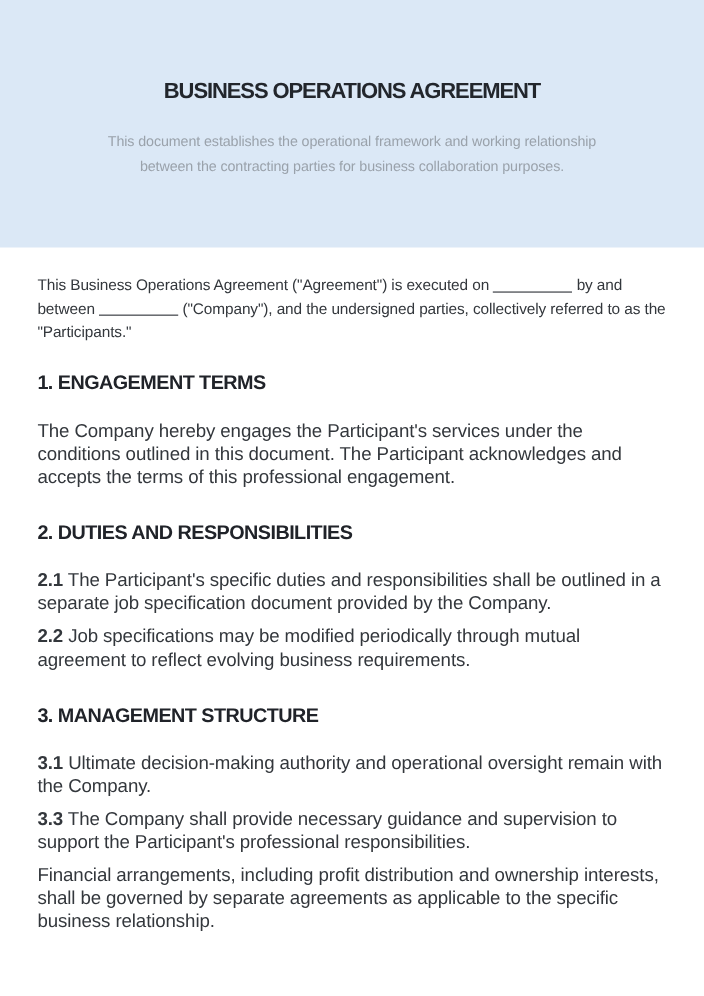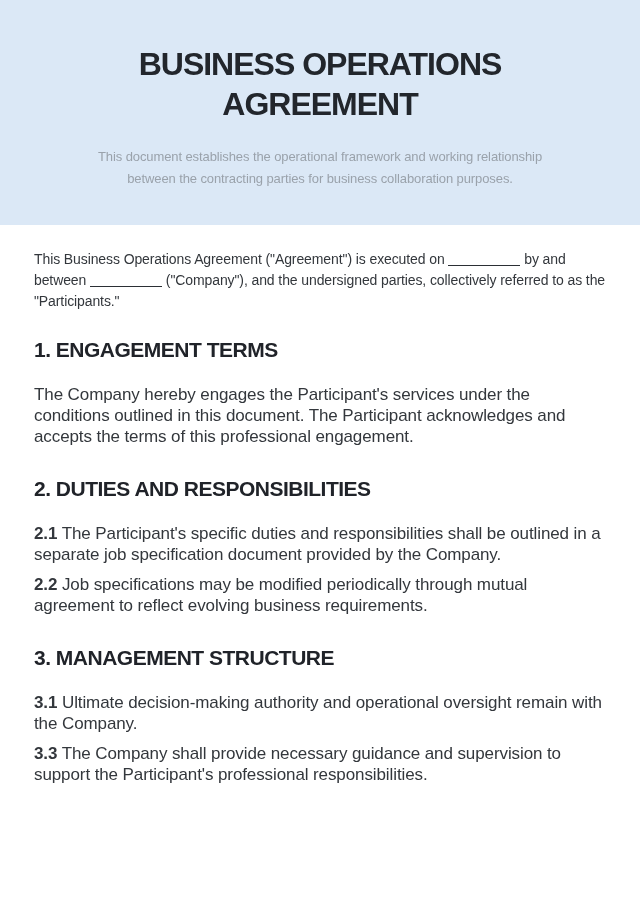--- a/index.html
+++ b/index.html
@@ -23,7 +23,7 @@
   }
   .doc-title{
     margin:0;max-width:440px;
-    font-size:32px;line-height:1.25;font-weight:700;letter-spacing:-1px;
+    font-size:20px;line-height:1.25;font-weight:700;letter-spacing:-1px;
     color:var(--title);
   }
   .doc-subtitle{

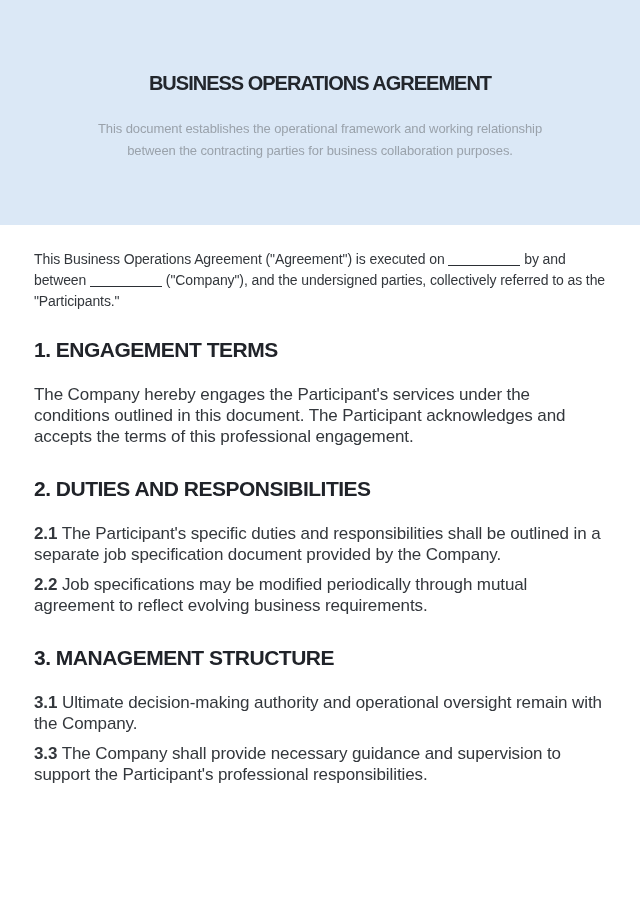--- a/index.html
+++ b/index.html
@@ -44,7 +44,7 @@
   }
   .section-heading{
     margin:30px 0 22px;
-    font-size:21px;font-weight:700;letter-spacing:-0.5px;
+    font-size:18px;font-weight:700;letter-spacing:-0.5px;
     color:var(--heading-text);
   }
   .section:first-of-type .section-heading{margin-top:26px;}

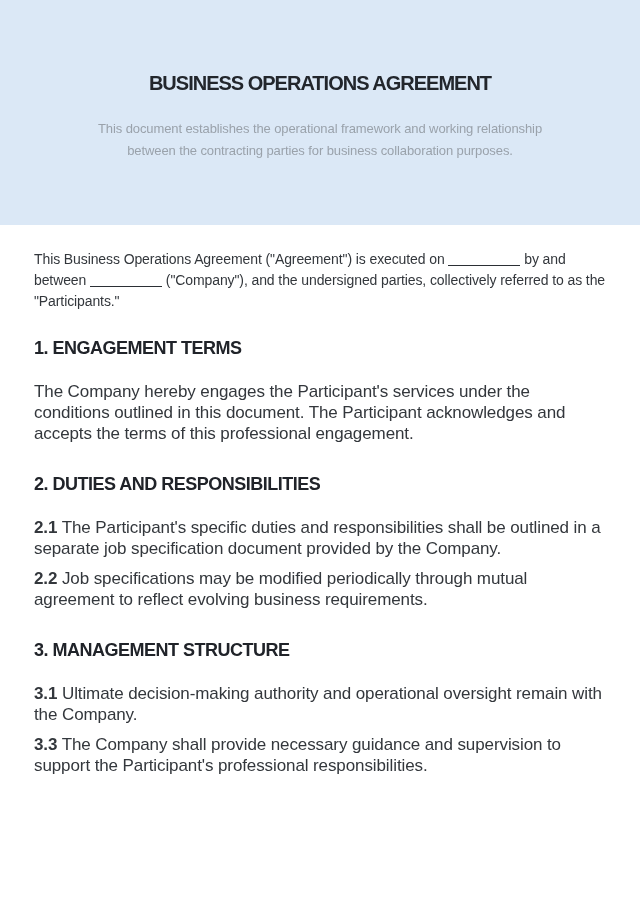--- a/index.html
+++ b/index.html
@@ -107,6 +107,9 @@
     </section>
 
     <section class="section">
+      <p class="clause">
+        <span>Financial arrangements, including profit distribution and ownership interests, shall be governed by separate agreements as applicable to the specific business relationship.</span>
+      </p>
     </section>
 
   </main>

